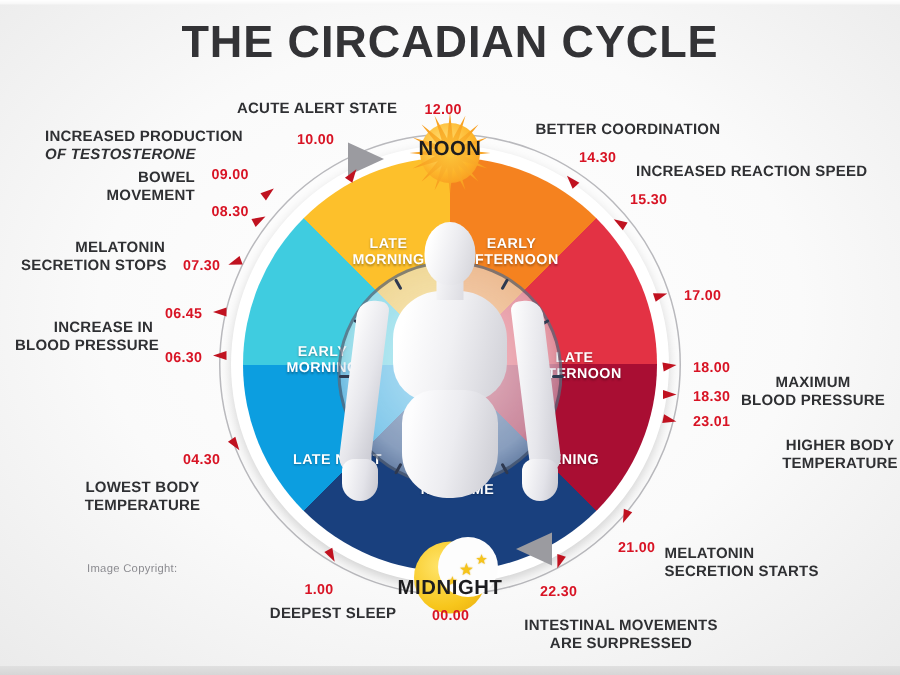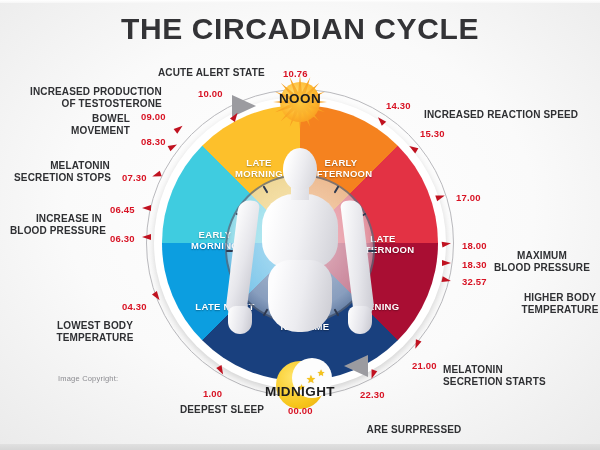--- a/index.html
+++ b/index.html
@@ -261,7 +261,7 @@
   <div class="bigarrow top"></div>
   <div class="bigarrow bottom"></div>
 
-  <div class="tm" style="left:283px;top:68px;">10.76</div>
+  <div class="tm" style="left:283px;top:68px;">12.00</div>
 
   <div class="tm" style="left:198px;top:88px;">10.00</div>
   <div class="pin up" style="left:232px;top:112px;transform:rotate(35deg);"></div>

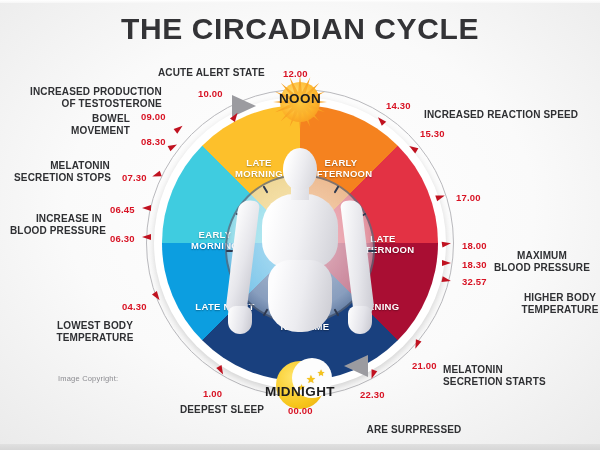--- a/index.html
+++ b/index.html
@@ -351,6 +351,7 @@
 
   <div class="tm" style="left:386px;top:100px;">14.30</div>
   <div class="pin up" style="left:378px;top:116px;transform:rotate(-42deg);"></div>
+  <div class="lbl" style="left:357px;top:81px;">BETTER COORDINATION</div>
 
   <div class="copyright">Image Copyright:</div>
 

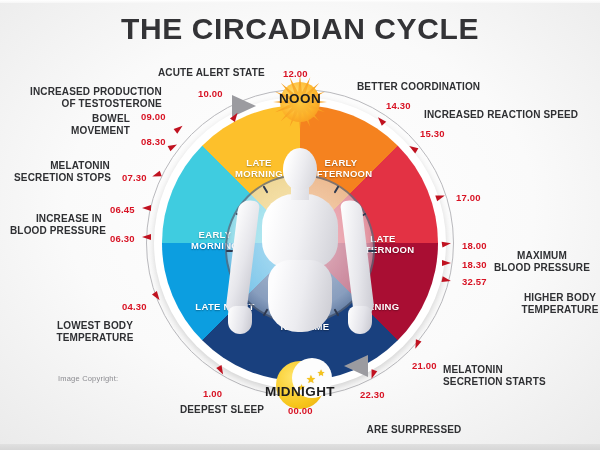--- a/index.html
+++ b/index.html
@@ -271,7 +271,7 @@
   <div class="pin up" style="left:176px;top:124px;transform:rotate(52deg);"></div>
   <div class="lbl r" style="left:30px;top:86px;text-align:left;">
     <span>INCREASED PRODUCTION</span><br>
-    <span style="display:inline-block;width:100%;text-align:right;">OF TESTOSTERONE</span>
+    <span style="display:inline-block;width:100%;text-align:left;font-style:italic;">OF TESTOSTERONE</span>
   </div>
 
   <div class="tm" style="left:141px;top:136px;">08.30</div>

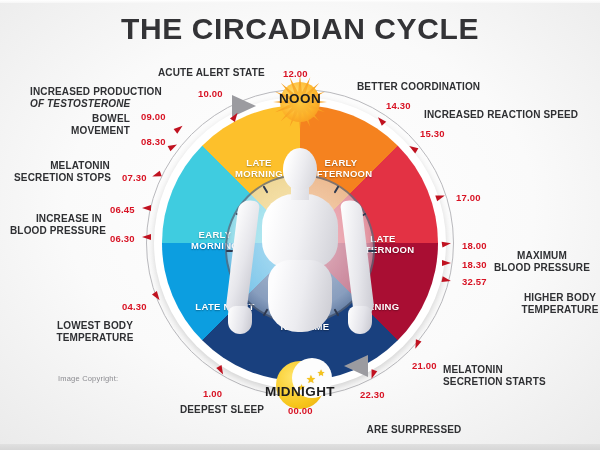--- a/index.html
+++ b/index.html
@@ -325,7 +325,7 @@
     <span>SECRETION STARTS</span>
   </div>
 
-  <div class="tm" style="left:462px;top:276px;">32.57</div>
+  <div class="tm" style="left:462px;top:276px;">23.01</div>
   <div class="pin right" style="left:442px;top:277px;transform:rotate(12deg);"></div>
   <div class="lbl c" style="left:504px;top:292px;width:112px;">
     <span>HIGHER BODY</span><br>

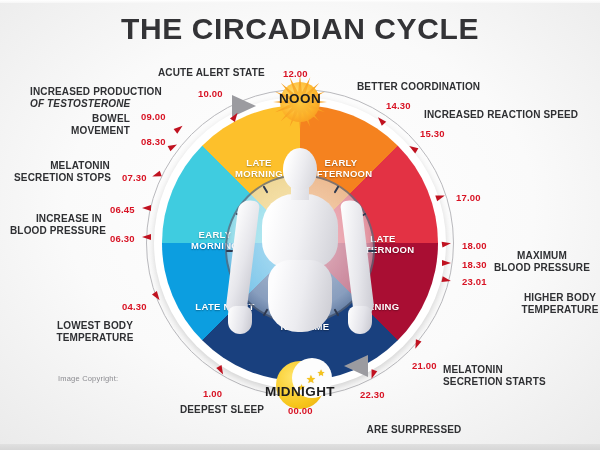--- a/index.html
+++ b/index.html
@@ -314,7 +314,7 @@
   <div class="tm" style="left:360px;top:389px;">22.30</div>
   <div class="pin down" style="left:370px;top:370px;transform:rotate(18deg);"></div>
   <div class="lbl c" style="left:328px;top:412px;width:172px;">
-    <br>
+    <span>INTESTINAL MOVEMENTS</span><br>
     <span>ARE SURPRESSED</span>
   </div>
 

